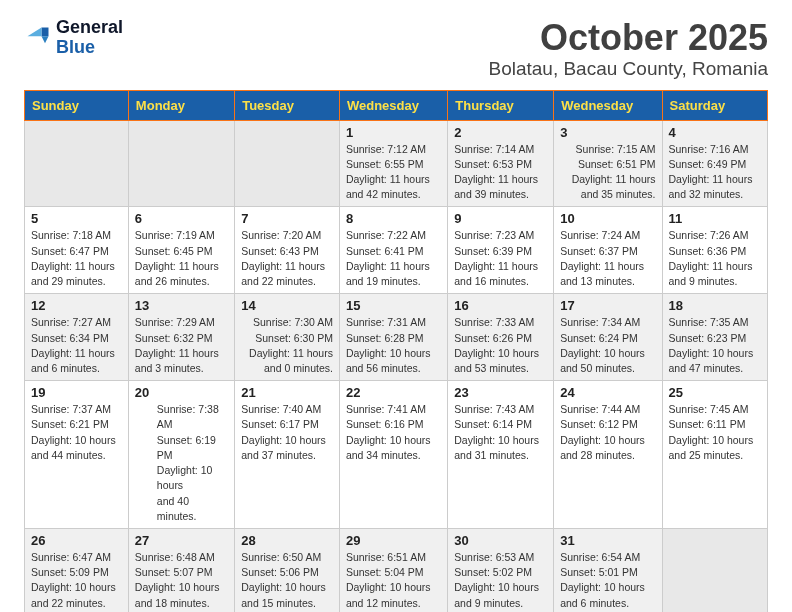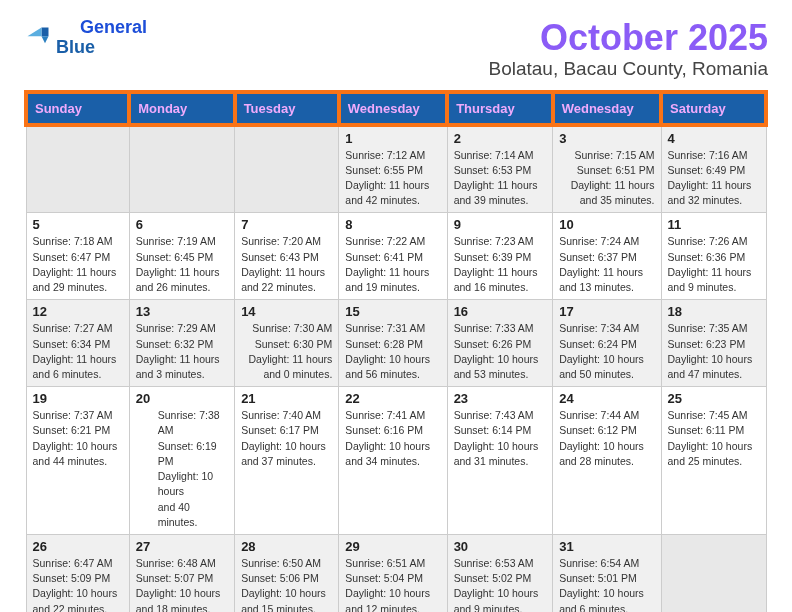--- a/index.html
+++ b/index.html
@@ -31,7 +31,7 @@
       font-weight: bold;
       line-height: 1.1;
     }
-    .logo-general { color: #1d4ed8; margin-left: 24px; }
+    .logo-general { color: #0f172a; }
     .logo-blue { color: #1a5fa8; }
     .logo-icon {
       width: 28px;

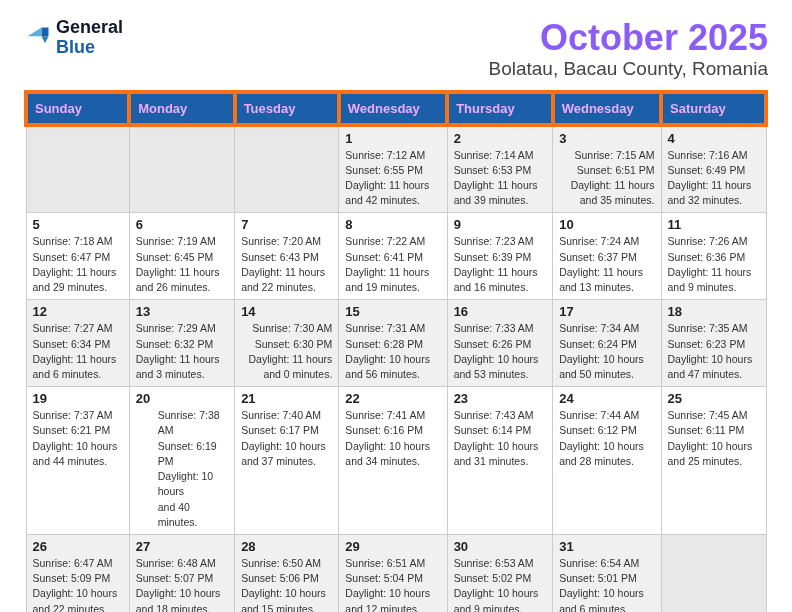--- a/index.html
+++ b/index.html
@@ -43,7 +43,7 @@
     .month-title {
       font-size: 36px;
       font-weight: bold;
-      color: #8b5cf6;
+      color: #404040;
       line-height: 1.1;
     }
     .location {

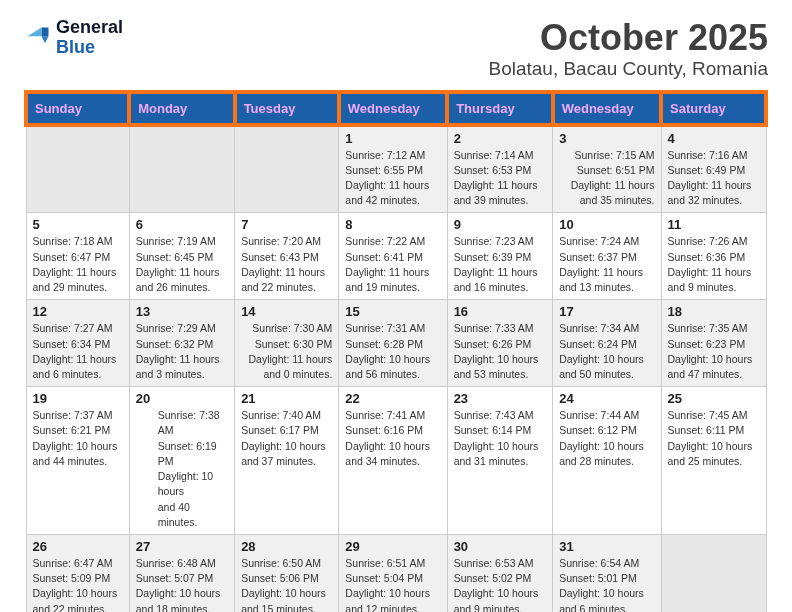--- a/index.html
+++ b/index.html
@@ -57,11 +57,11 @@
     }
     .calendar th {
       background: #1a5fa8;
-      color: #f0abfc;
+      color: #fde047;
       text-align: left;
       font-size: 13px;
       padding: 7px 7px;
-      border: 4px solid #f97316;
+      border: 1px solid #f97316;
       font-weight: bold;
     }
     .calendar td {

